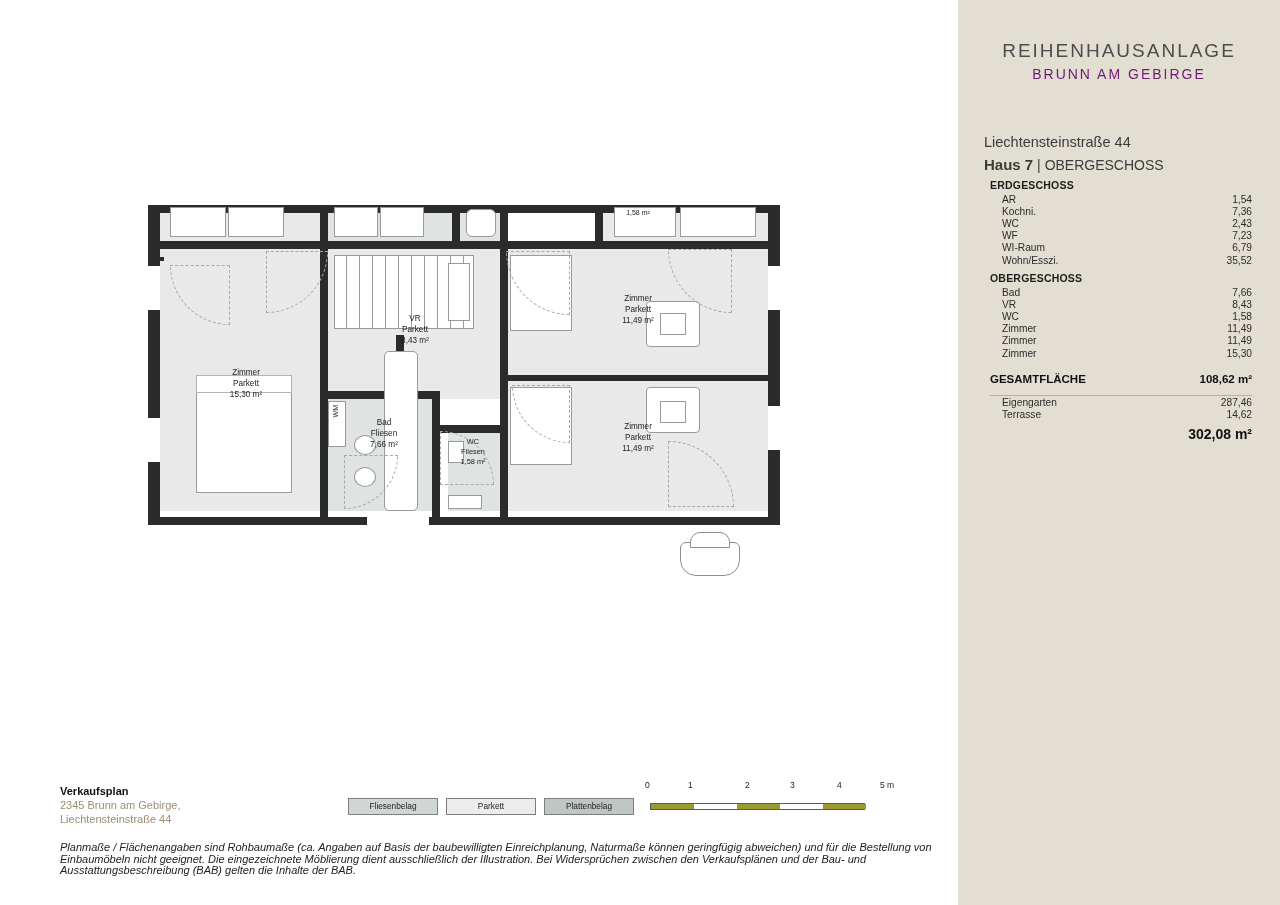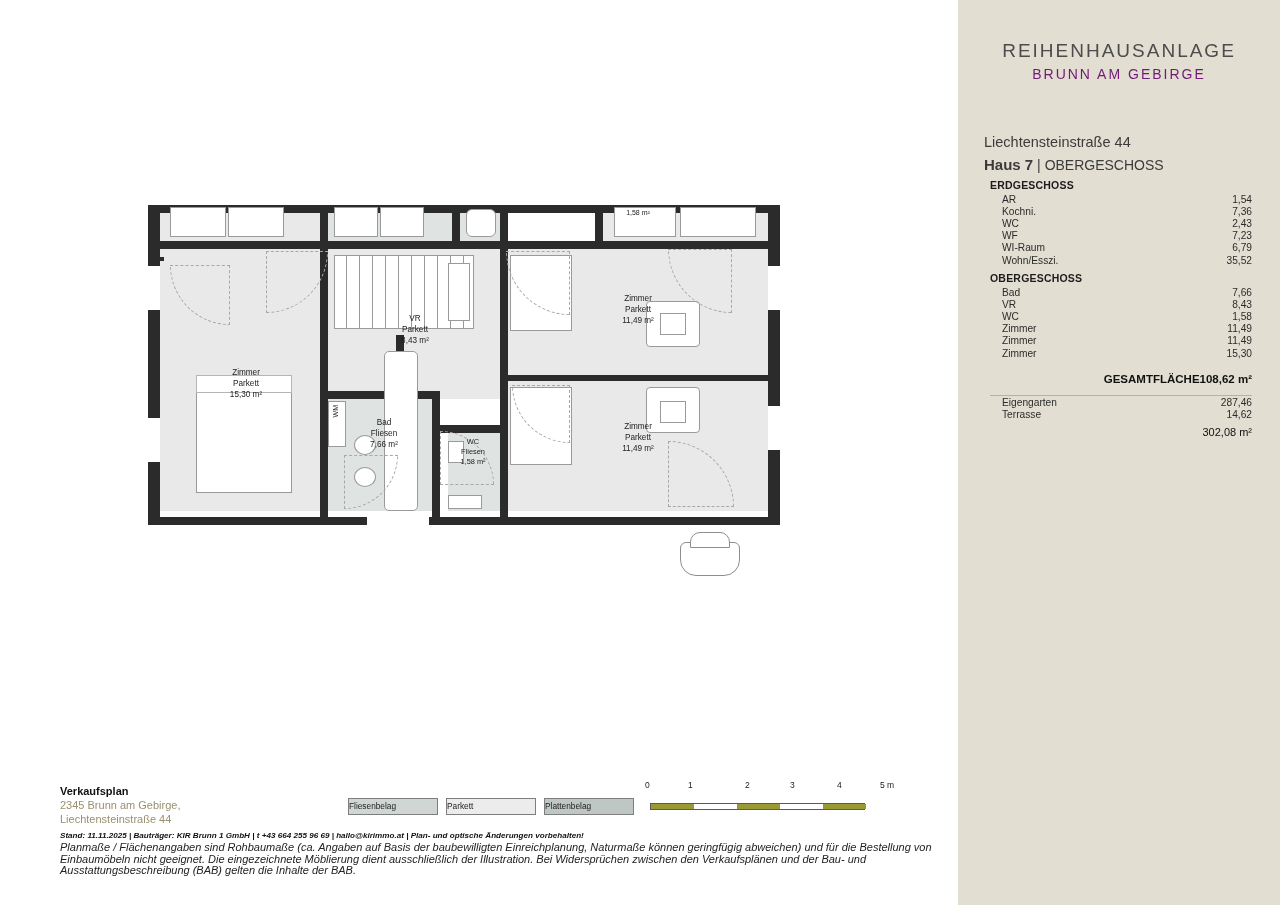--- a/index.html
+++ b/index.html
@@ -50,7 +50,7 @@
   }
   .row .v { font-variant-numeric:tabular-nums; }
   .total-row {
-    display:flex; justify-content:flex-end;
+    display:flex; justify-content:space-between;
     font-size:11.5px; font-weight:bold; color:#111;
     padding:14px 6px 4px 6px;
   }

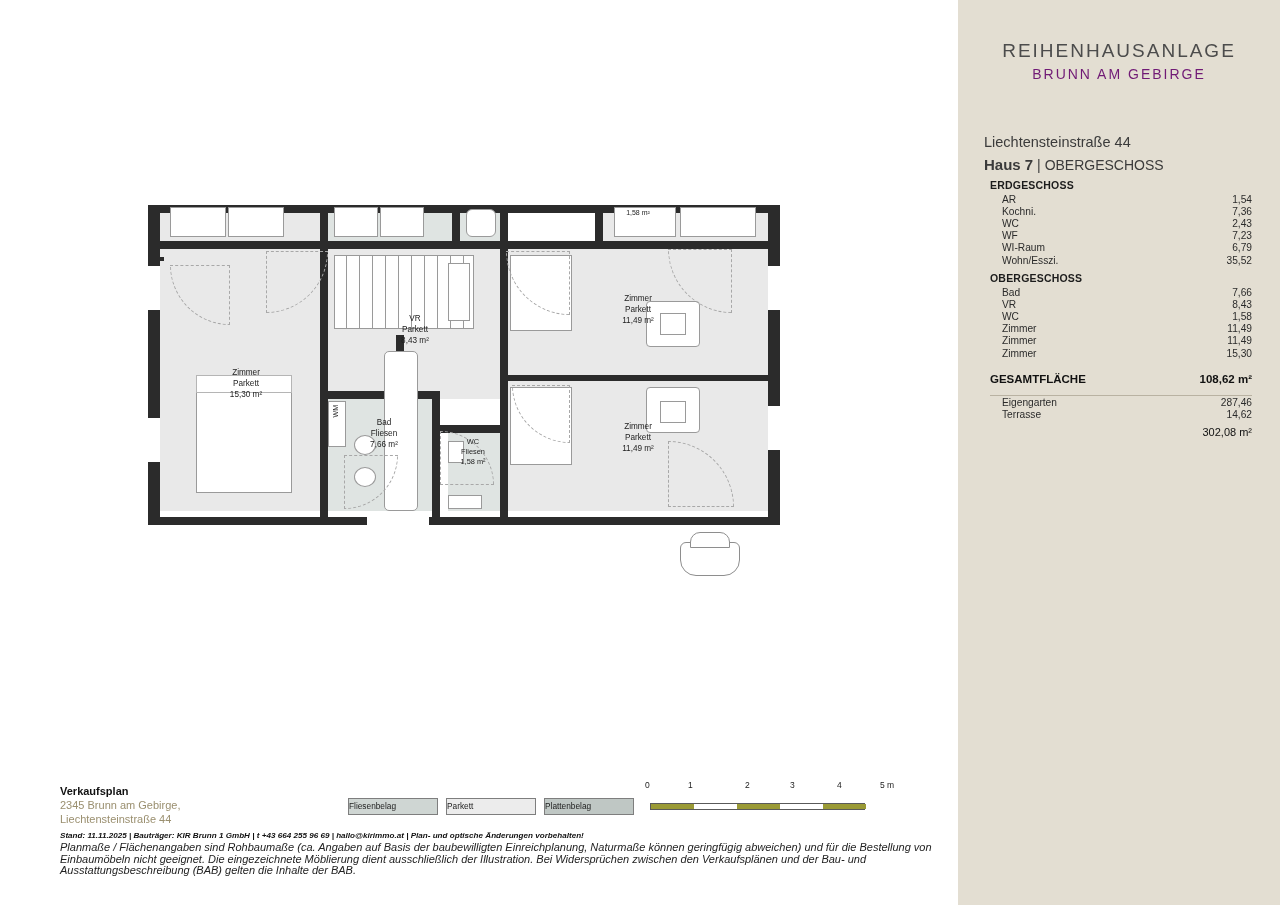--- a/index.html
+++ b/index.html
@@ -61,7 +61,7 @@
   }
   .sum-row {
     display:flex; justify-content:flex-end;
-    font-size:11px; font-weight:normal; color:#111;
+    font-size:14px; font-weight:bold; color:#111;
     padding:5px 6px 0 6px;
   }
 

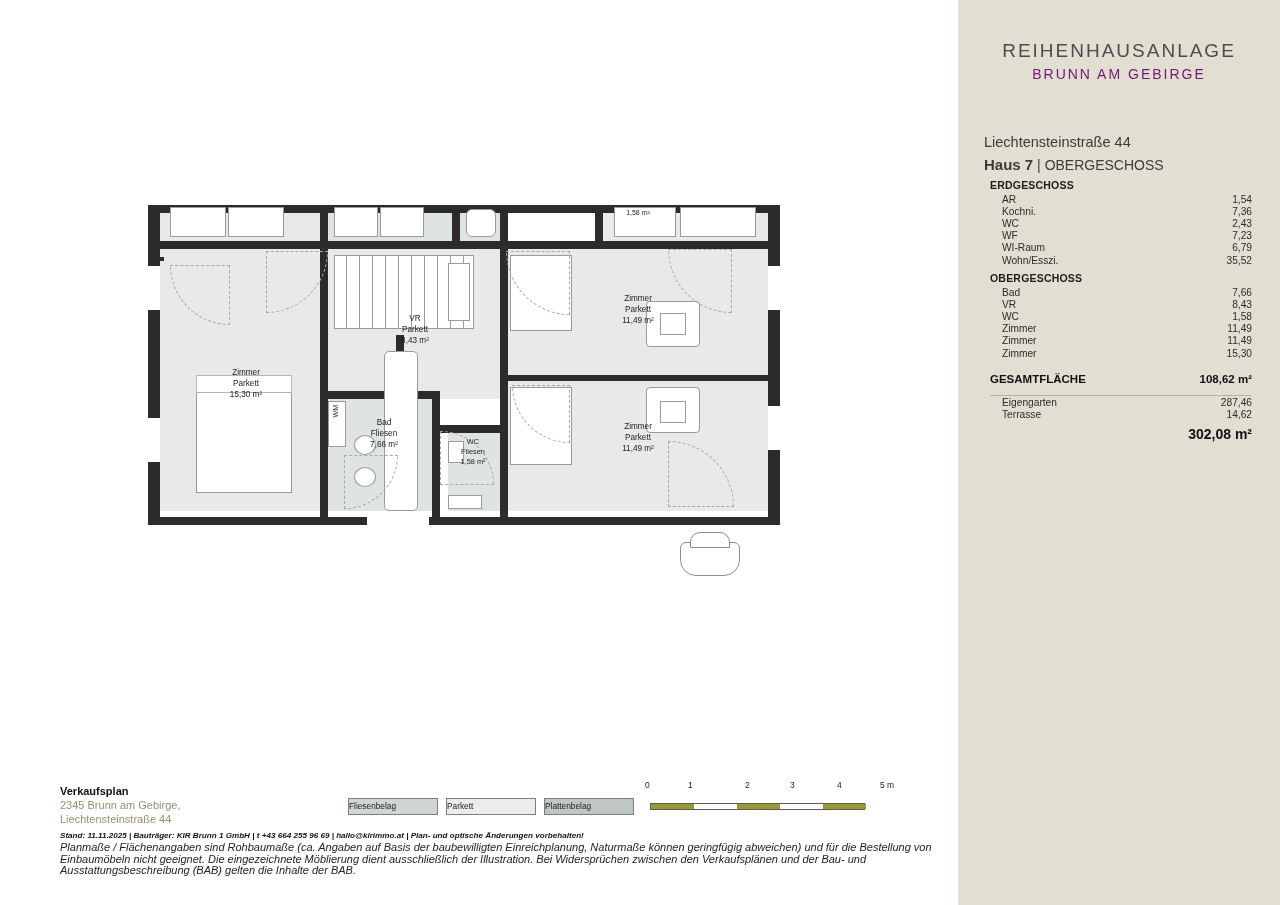--- a/index.html
+++ b/index.html
@@ -90,7 +90,7 @@
   .legend { position:absolute; left:348px; top:798px; display:flex; gap:8px; }
   .legend-item {
     width:90px; height:17px; border:1px solid #7e7e7e;
-    font-size:8.3px; color:#1d1d1d; text-align:left; line-height:15px;
+    font-size:8.3px; color:#1d1d1d; text-align:center; line-height:15px;
   }
   .legend-item.g1 { background:#cfd6d3; }
   .legend-item.g2 { background:#ececec; }

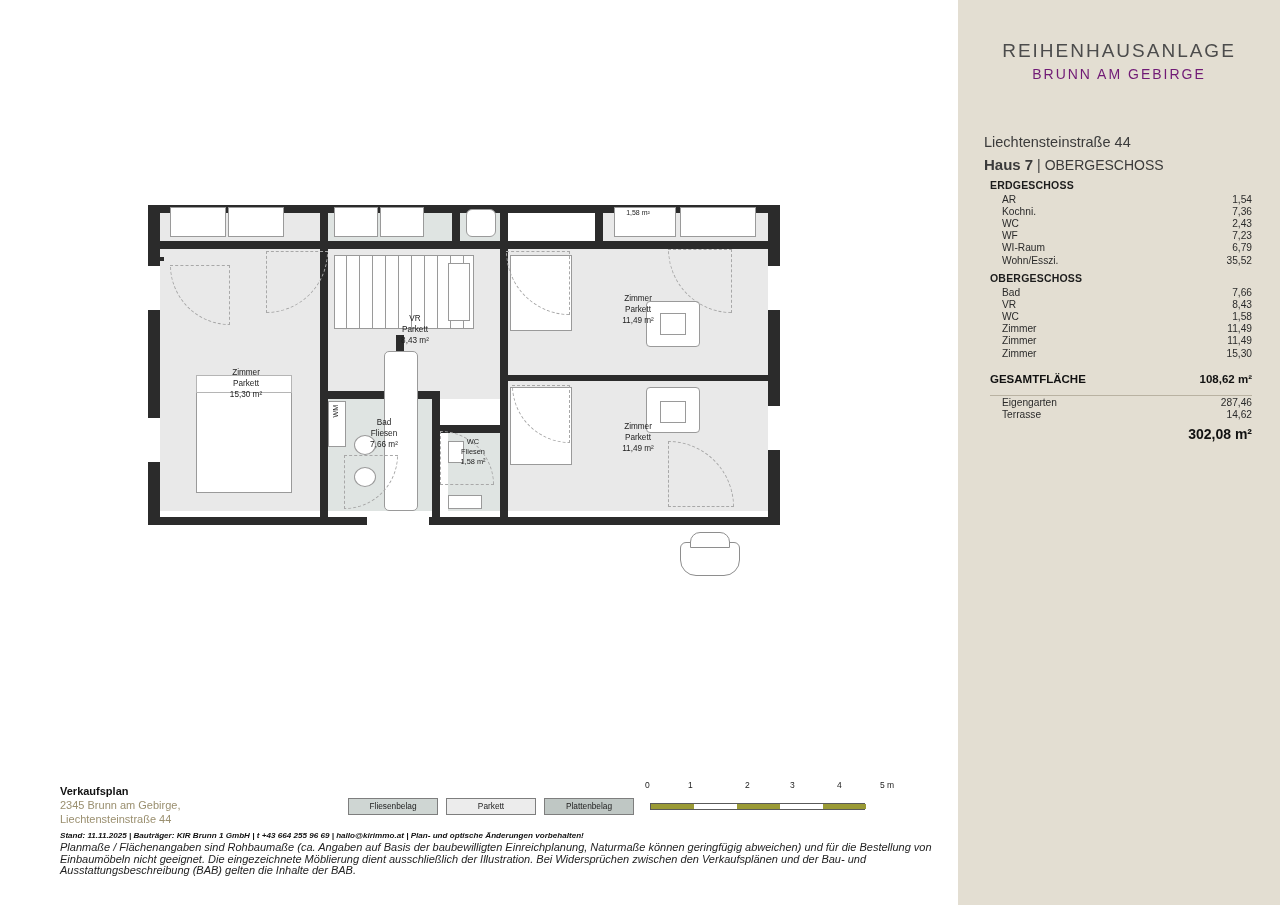--- a/index.html
+++ b/index.html
@@ -259,7 +259,6 @@
       <div>2345 Brunn am Gebirge,</div>
       <div>Liechtensteinstraße 44</div>
     </div>
-    <div class="stand">Stand: 11.11.2025 | Bauträger: KIR Brunn 1 GmbH | t +43 664 255 96 69 | hallo@kirimmo.at  | Plan- und optische Änderungen vorbehalten!</div>
     <div class="disc">Planmaße / Flächenangaben sind Rohbaumaße (ca. Angaben auf Basis der baubewilligten Einreichplanung, Naturmaße können geringfügig abweichen) und für die Bestellung von Einbaumöbeln nicht geeignet. Die eingezeichnete Möblierung dient ausschließlich der Illustration. Bei Widersprüchen zwischen den Verkaufsplänen und der Bau- und Ausstattungsbeschreibung (BAB) gelten die Inhalte der BAB.</div>
   </div>
 

